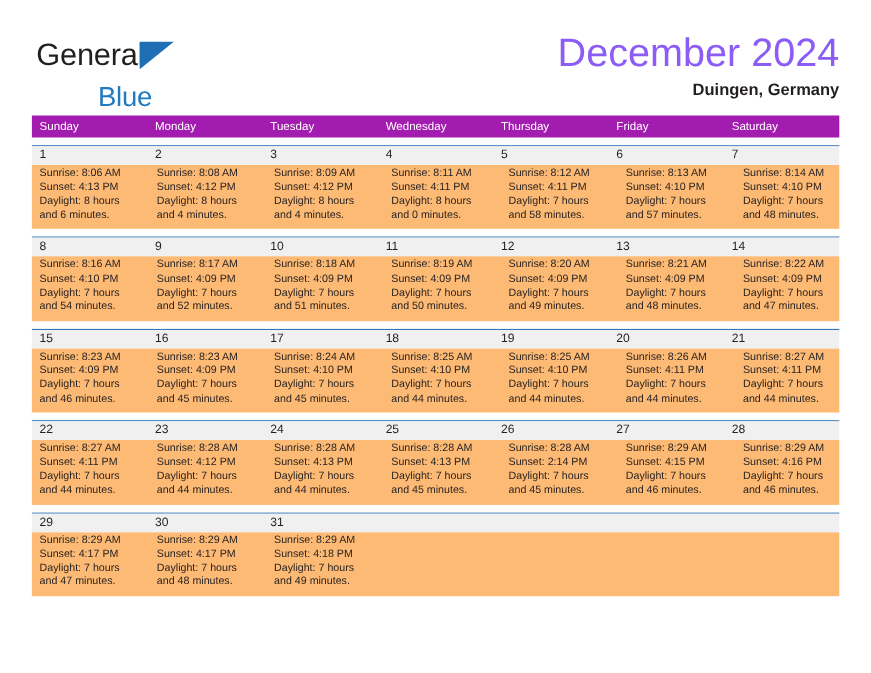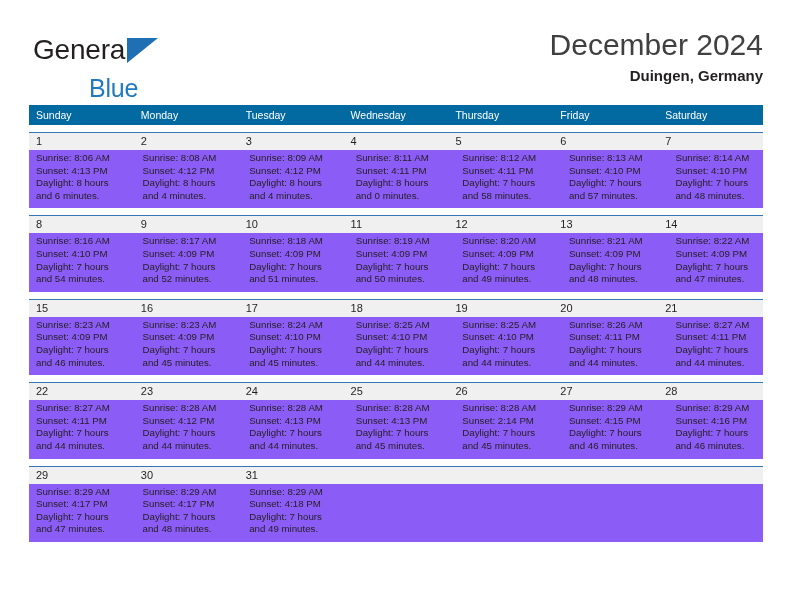--- a/index.html
+++ b/index.html
@@ -71,9 +71,9 @@
     text-align: right;
   }
   .cal-title {
-    font-size: 30px;
+    font-size: 36px;
     font-weight: normal;
-    color: #404040;
+    color: #8b5cf6;
     line-height: 1.12;
     white-space: nowrap;
   }

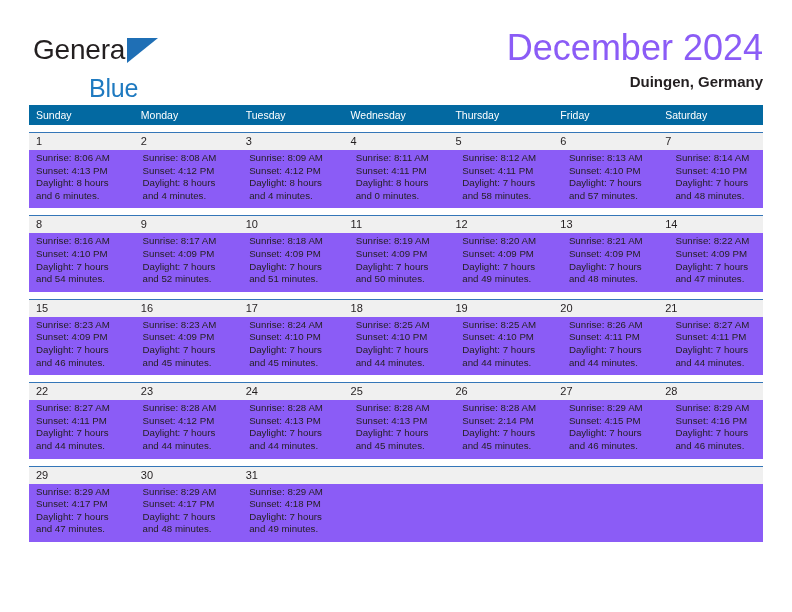--- a/index.html
+++ b/index.html
@@ -95,7 +95,7 @@
   }
   .weekdays {
     display: flex;
-    background: #0369a1;
+    background: #a21caf;
     height: 20px;
   }
   .weekday {

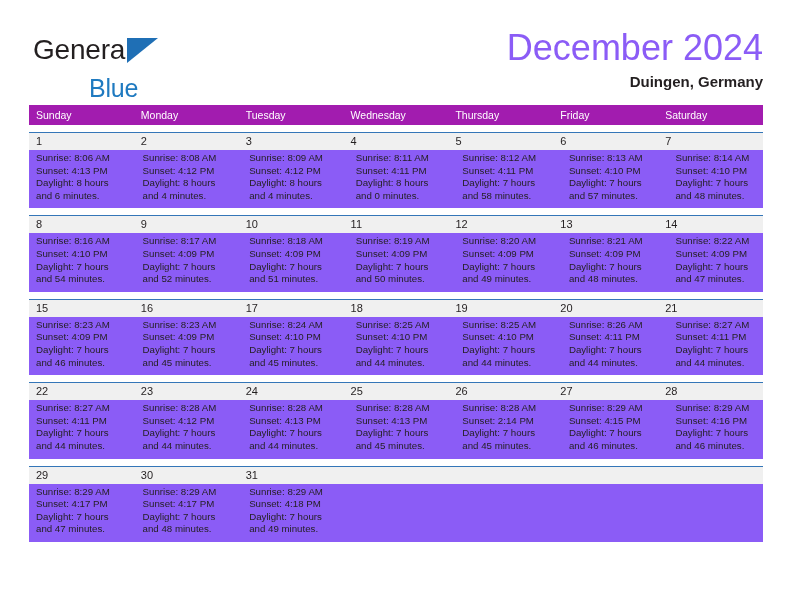--- a/index.html
+++ b/index.html
@@ -125,7 +125,7 @@
   }
   .week-body {
     display: flex;
-    background: #8b5cf6;
+    background: #fdba74;
     gap: 12px;
   }
   .daynum-cell {

